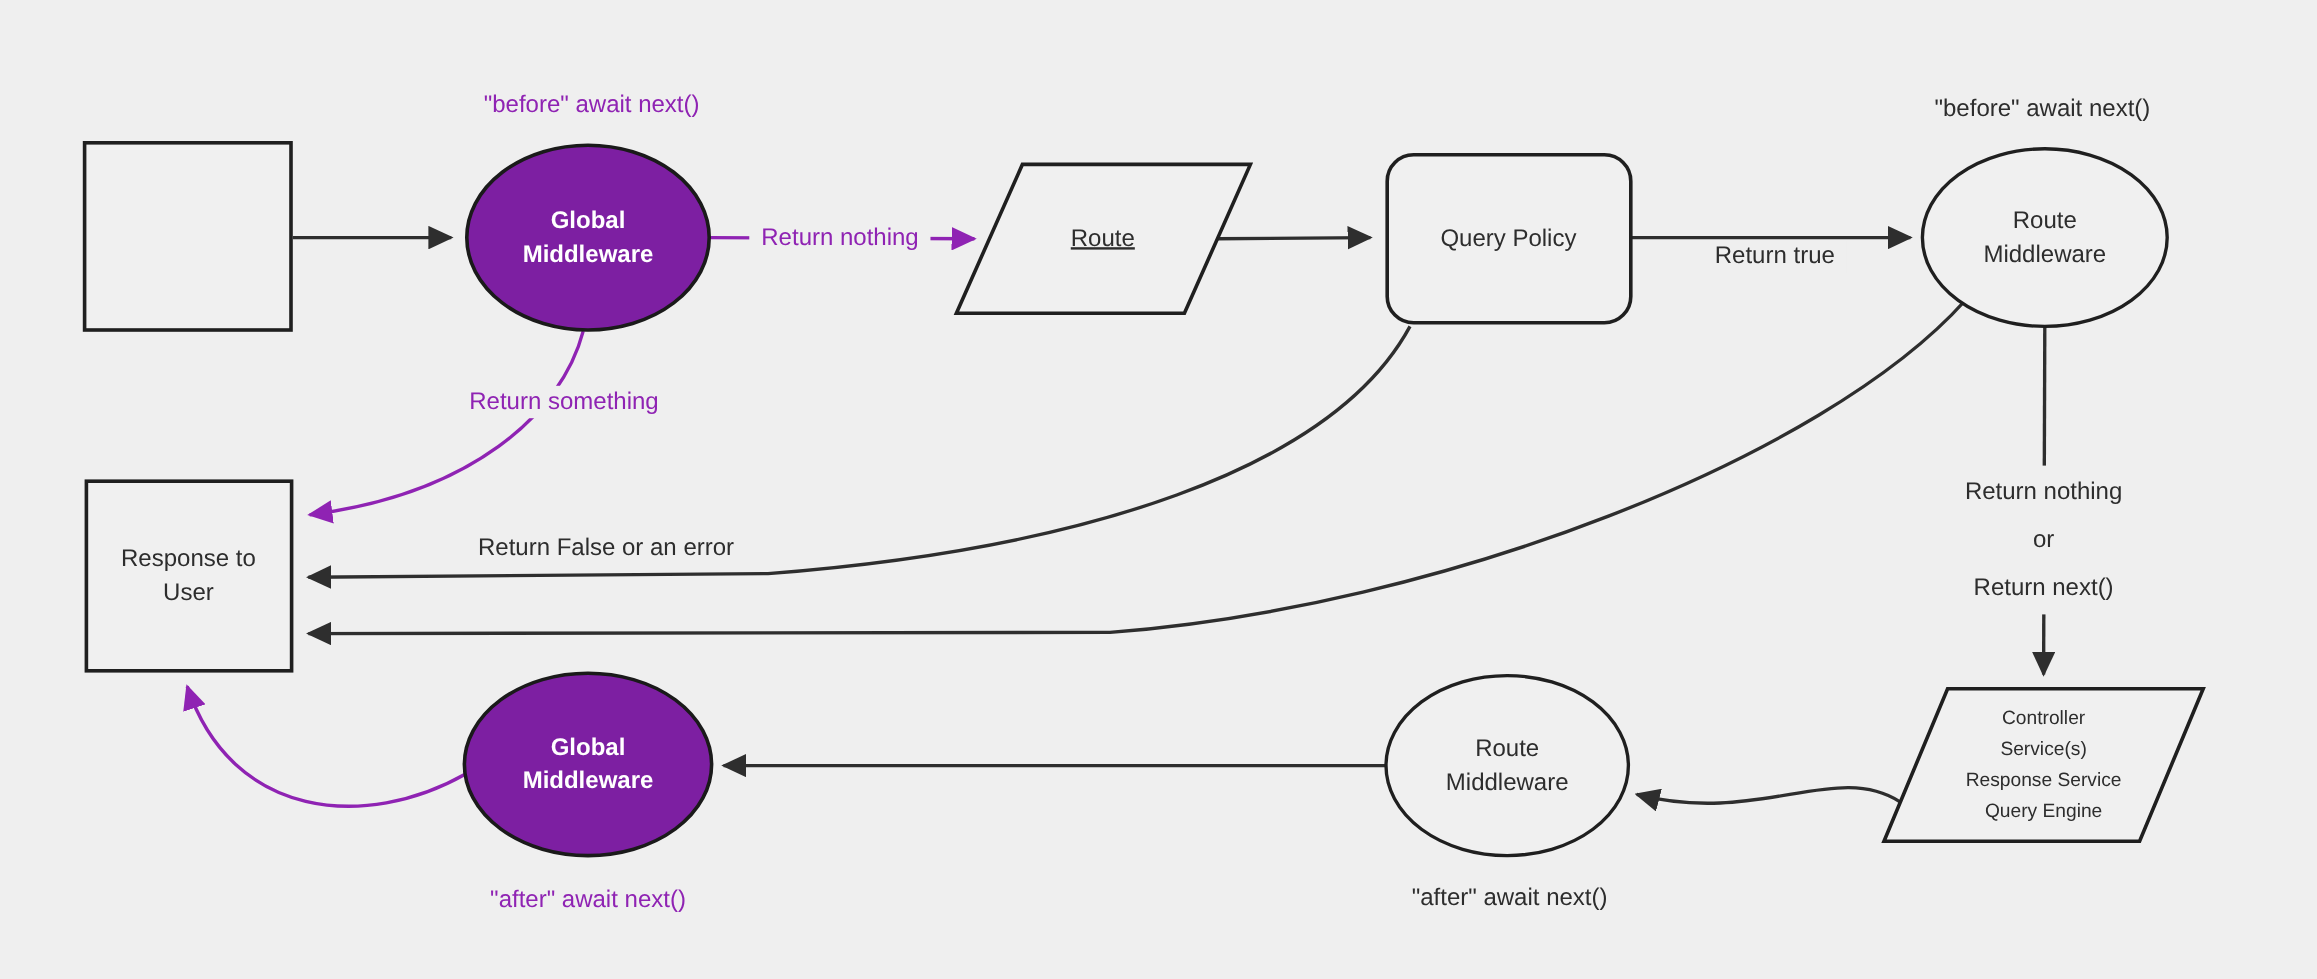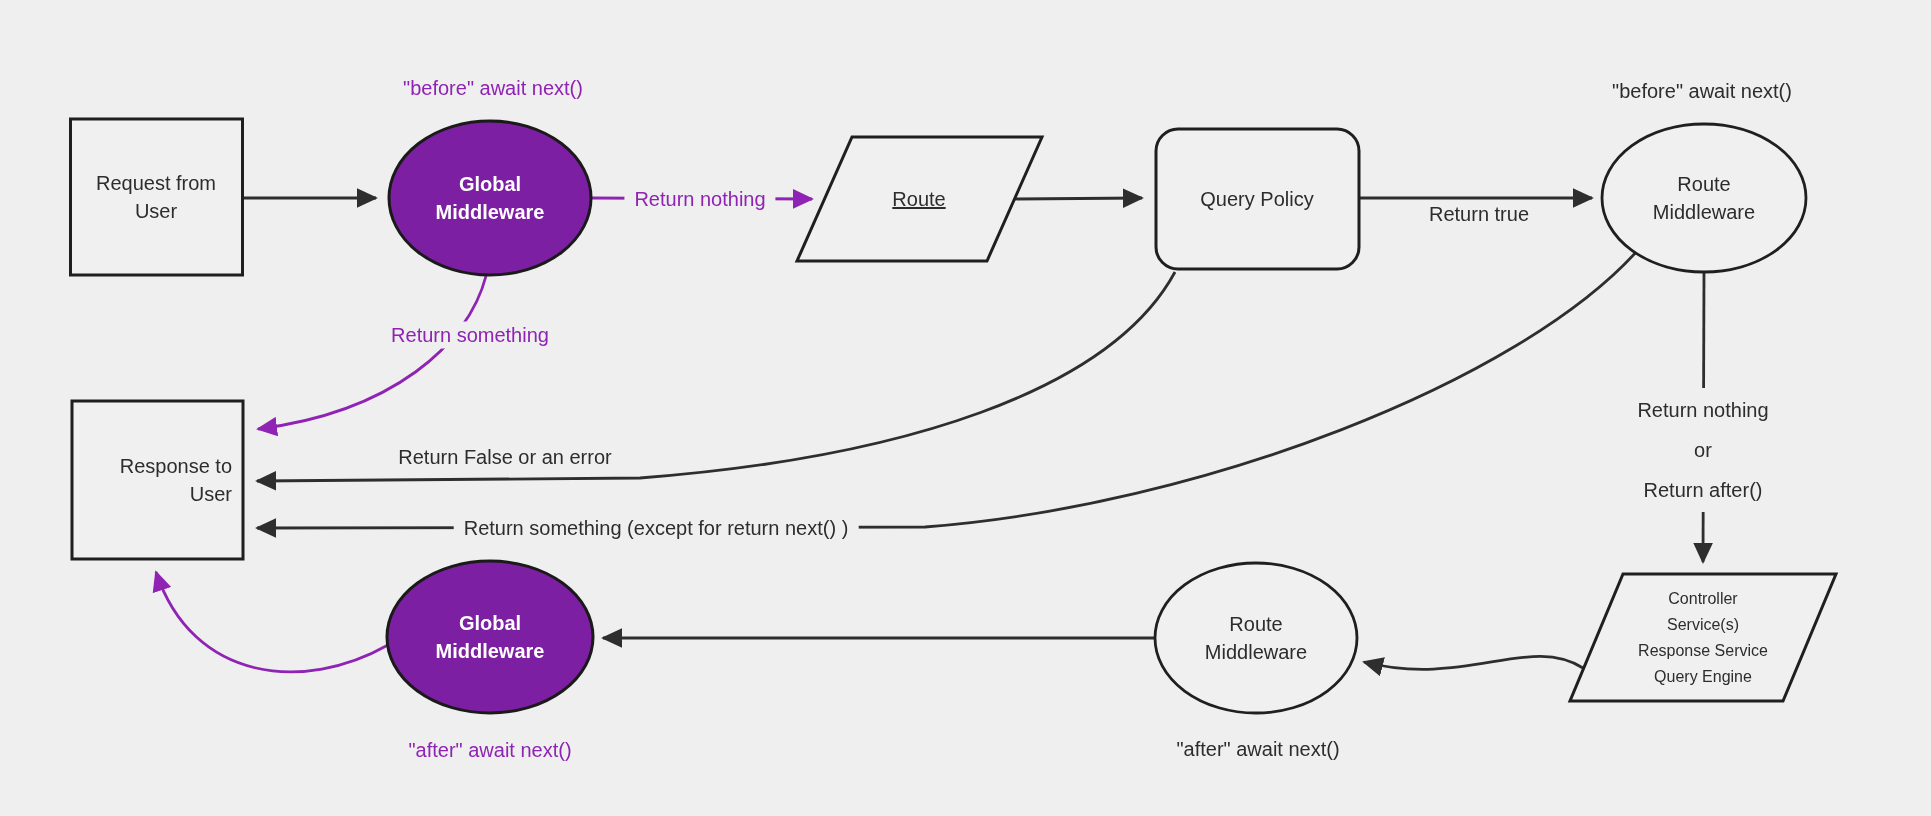--- a/index.html
+++ b/index.html
@@ -72,7 +72,6 @@
     <rect x="72" y="401" width="171" height="158" fill="#f0f0f0" stroke="#1f1f1f" stroke-width="3"></rect>
   </svg>
 
-  <div class="node-lbl" style="left:156px; top:197px; width:150px;">Request from User</div>
   <div class="node-lbl white" style="left:490px; top:198px; width:130px;">Global Middleware</div>
   <div class="node-lbl" style="left:919px; top:199px; width:150px;text-decoration:underline;">Route</div>
   <div class="node-lbl" style="left:1257px; top:199px; width:170px;">Query Policy</div>

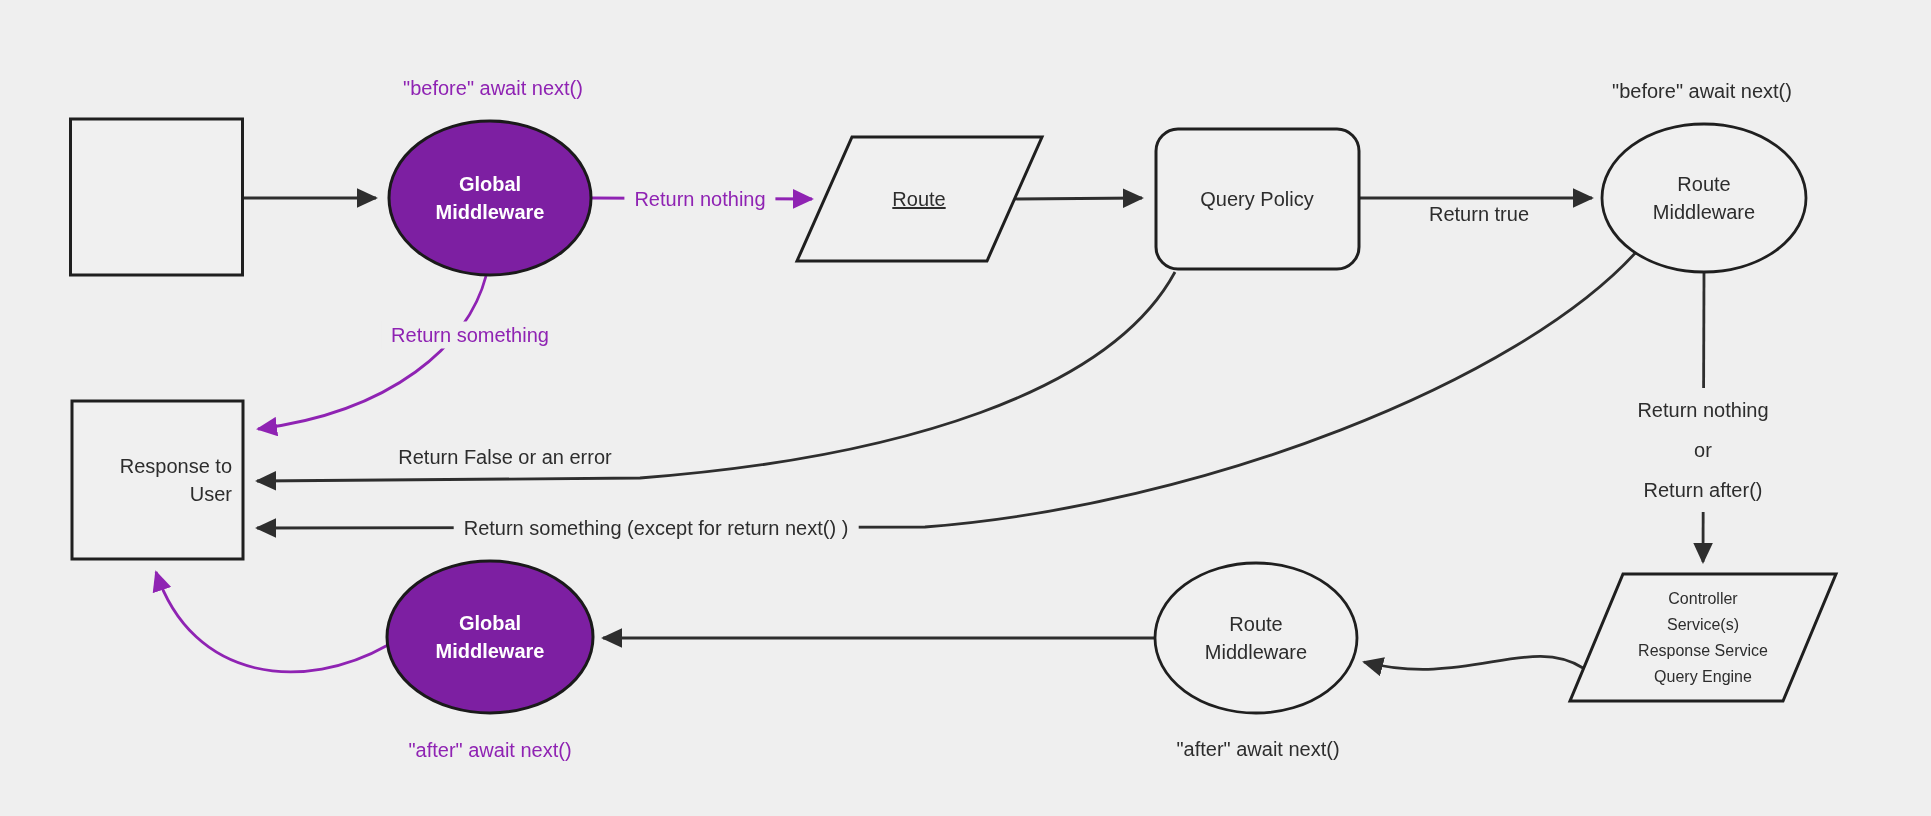--- a/index.html
+++ b/index.html
@@ -84,7 +84,7 @@
   </div>
   <div class="node-lbl" style="left:1256px; top:638px; width:130px;">Route Middleware</div>
   <div class="node-lbl white" style="left:490px; top:637px; width:130px;">Global Middleware</div>
-  <div class="node-lbl" style="left:157px; top:480px; width:150px;text-align:right;">Response to User</div>
+  <div class="node-lbl" style="left:157px; top:480px; width:150px;">Response to User</div>
 
   <div class="lbl purple" style="left:493px; top:88px;">"before" await next()</div>
   <div class="lbl" style="left:1702px; top:91px;">"before" await next()</div>

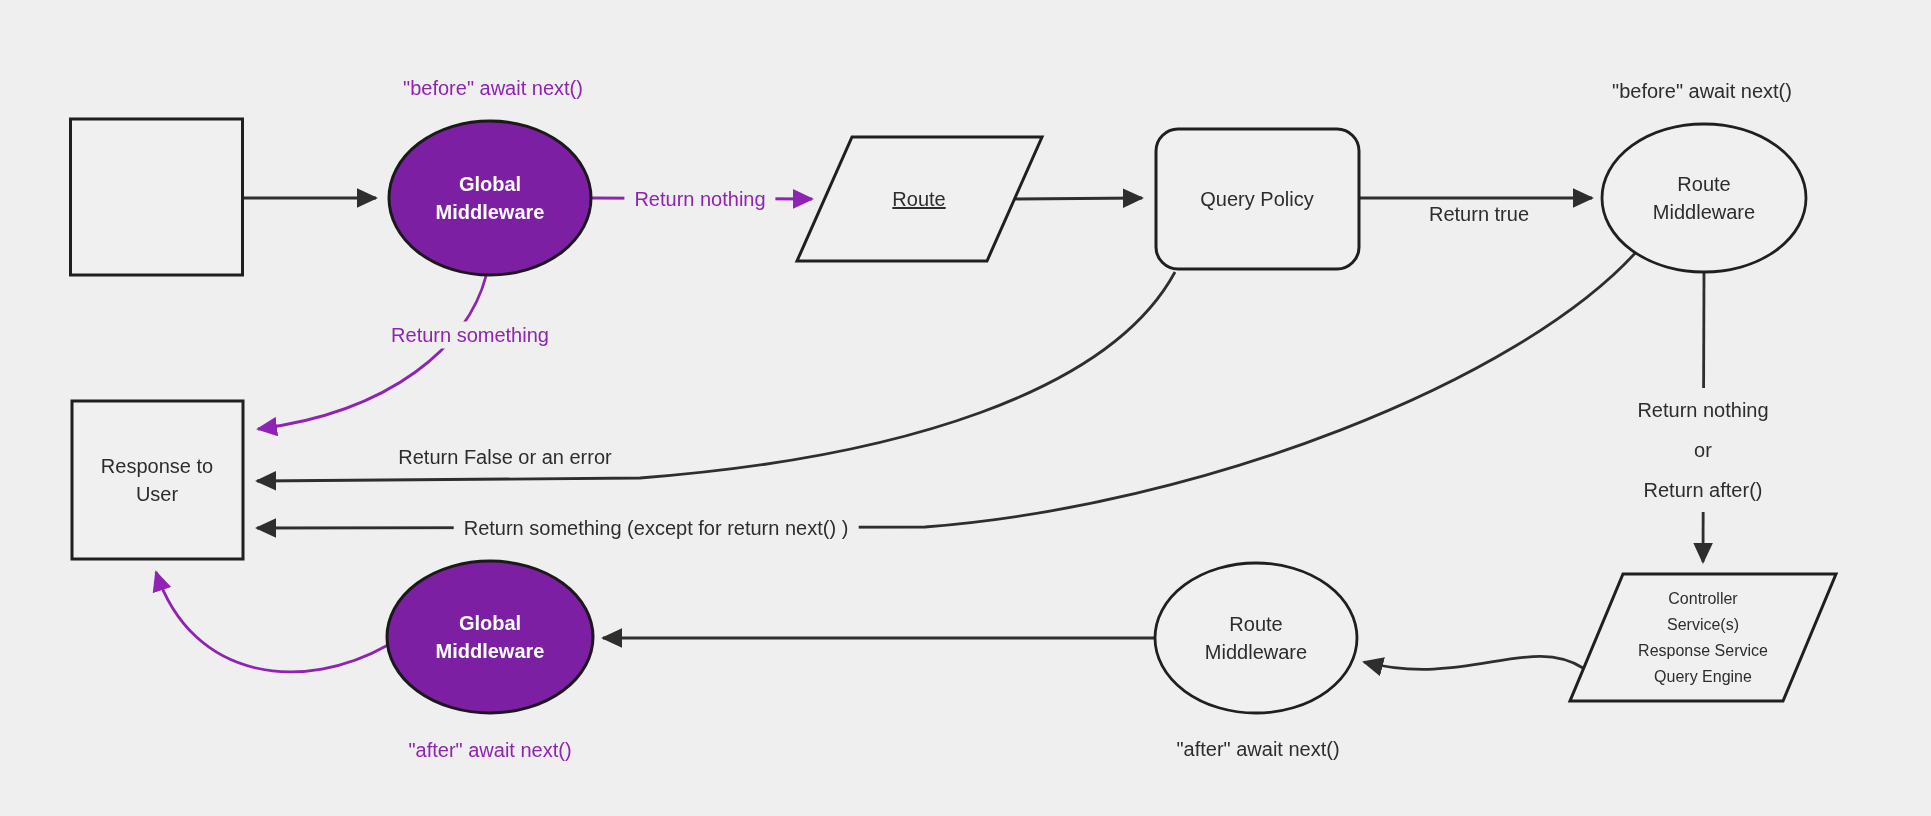--- a/index.html
+++ b/index.html
@@ -94,7 +94,7 @@
   <div class="lbl edge-lbl multi" style="left:1703px; top:450px;">
     <div>Return nothing</div>
     <div>or</div>
-    <div>Return after()</div>
+    <div>Return next()</div>
   </div>
   <div class="lbl edge-lbl" style="left:505px; top:457px;">Return False or an error</div>
   <div class="lbl edge-lbl" style="left:656px; top:528px;">Return something (except for return next() )</div>

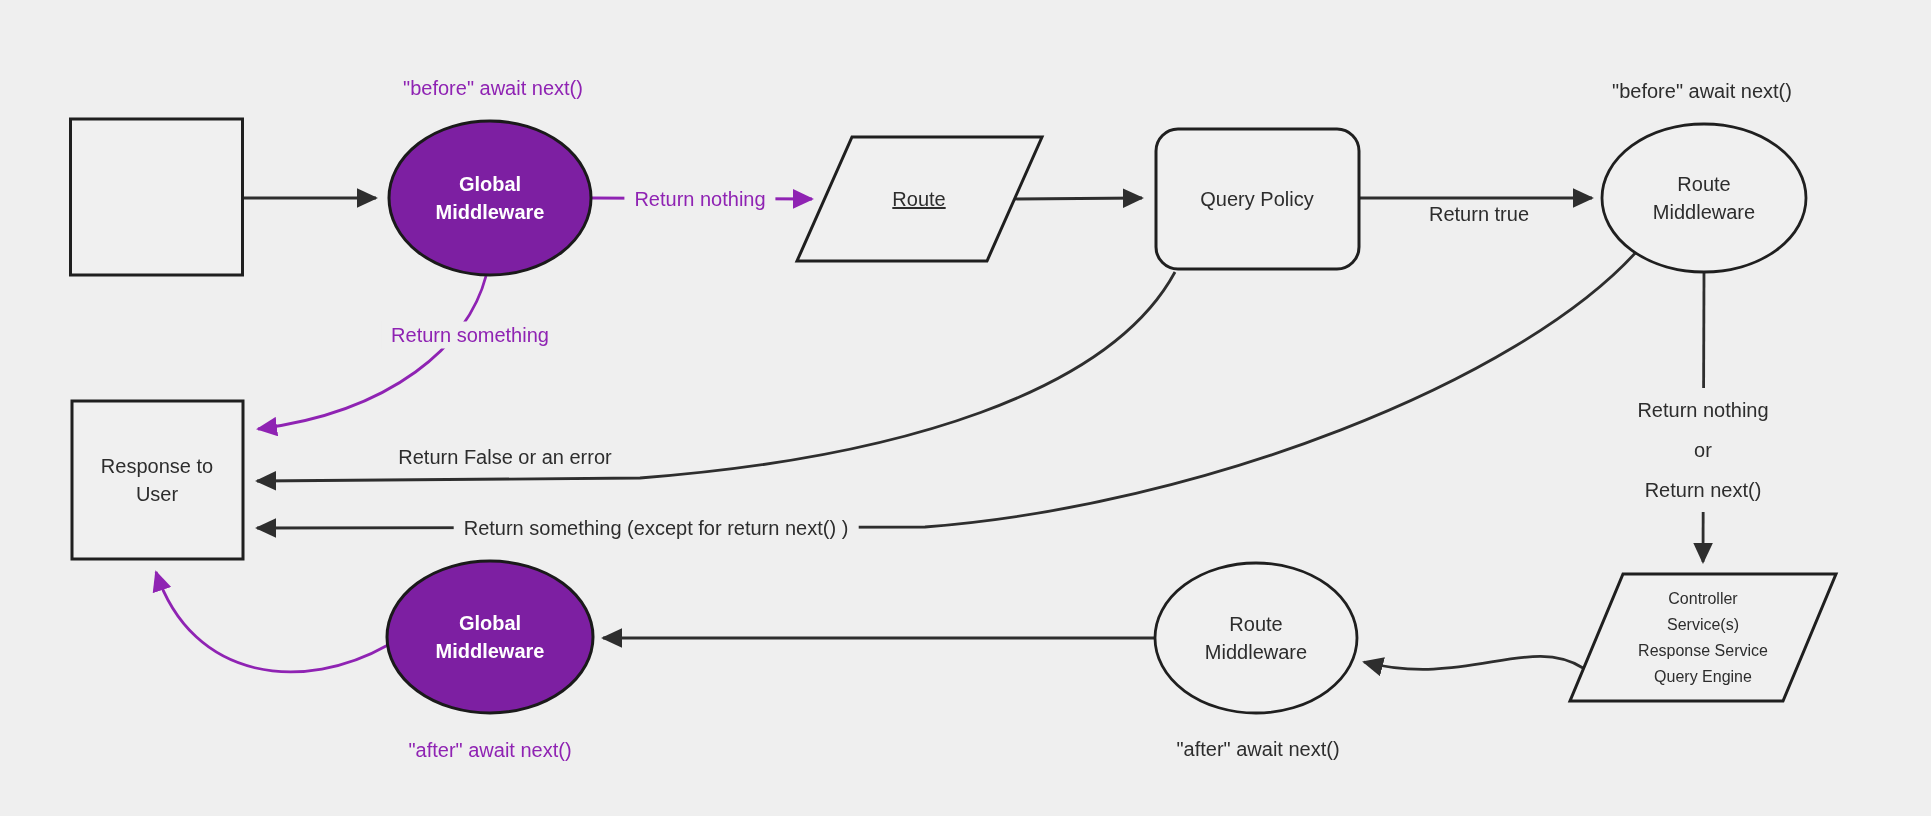--- a/index.html
+++ b/index.html
@@ -97,7 +97,6 @@
     <div>Return next()</div>
   </div>
   <div class="lbl edge-lbl" style="left:505px; top:457px;">Return False or an error</div>
-  <div class="lbl edge-lbl" style="left:656px; top:528px;">Return something (except for return next() )</div>
   <div class="lbl purple" style="left:490px; top:750px;">"after" await next()</div>
   <div class="lbl" style="left:1258px; top:749px;">"after" await next()</div>
 

